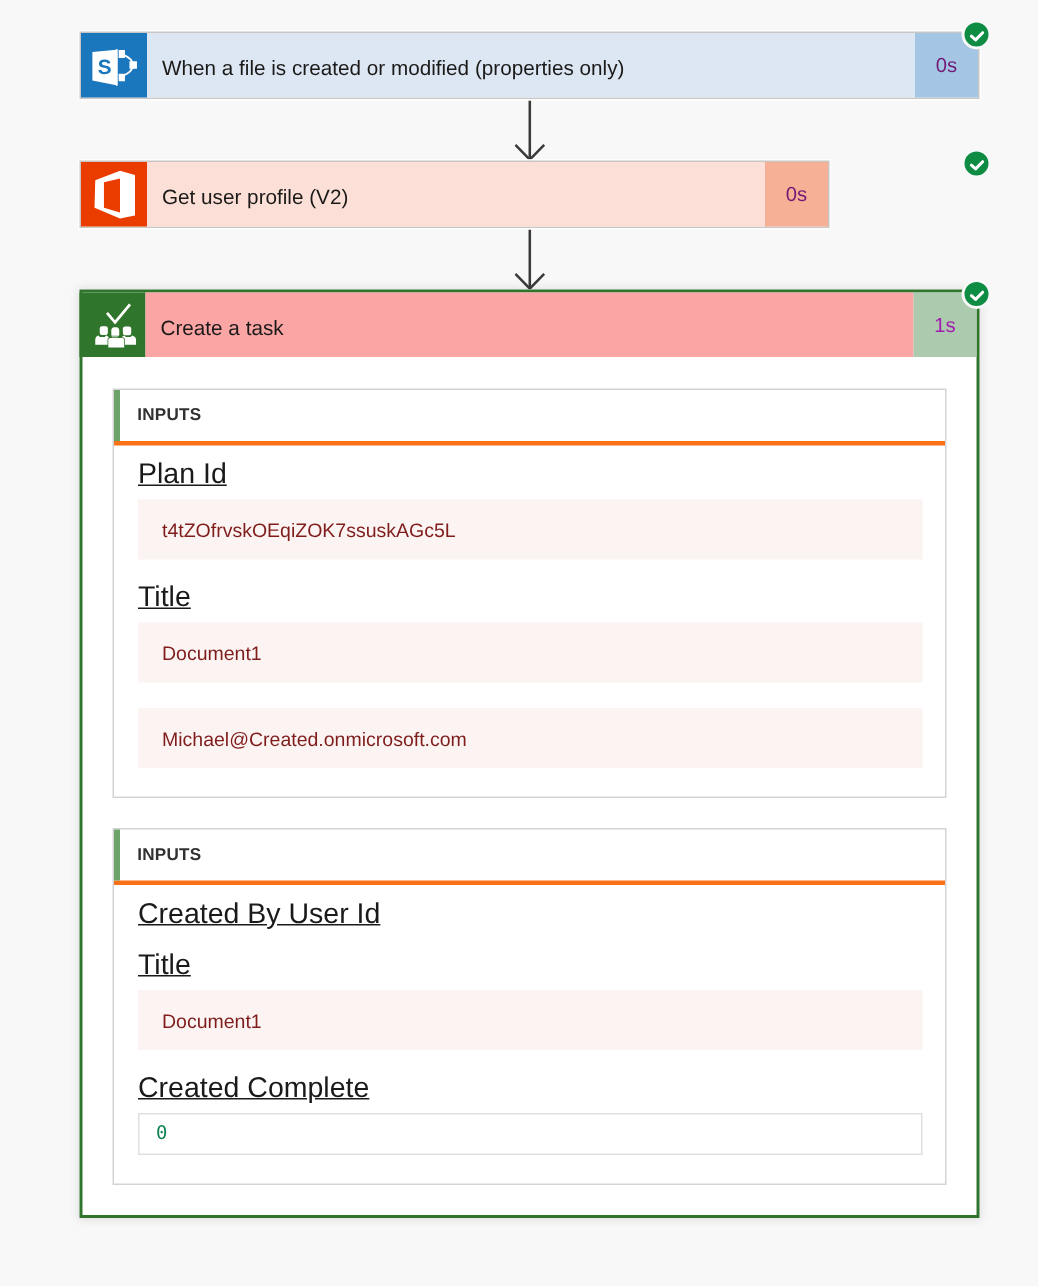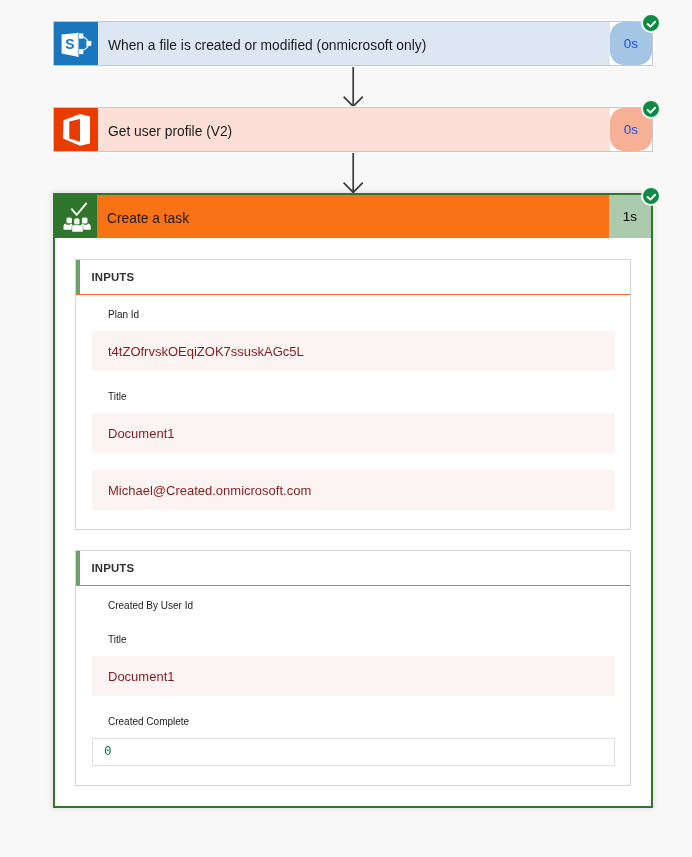--- a/index.html
+++ b/index.html
@@ -86,7 +86,7 @@
         <text x="15.8" y="27.4" text-anchor="middle" fill="#1a76bd" font-family="'Liberation Sans',sans-serif" font-size="13.8" font-weight="bold">S</text>
       </svg>
     </div>
-    <div class="title">When a file is created or modified (onmicrosoft only)</div>
+    <div class="title">When a file is created or modified (properties only)</div>
     <div class="dur">0s</div>
   </div>
   <div class="badge" style="left:641px;top:13px;">

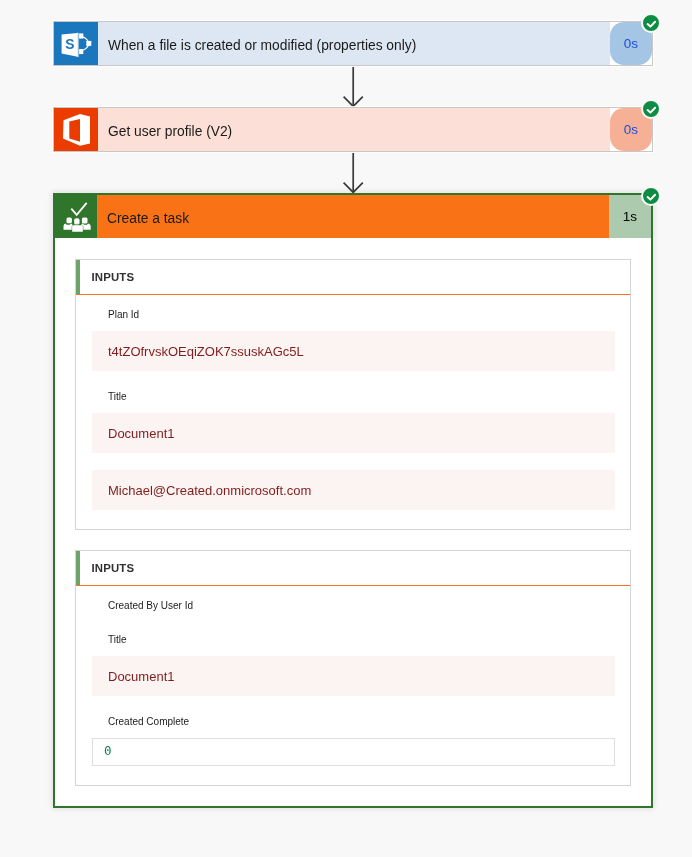--- a/index.html
+++ b/index.html
@@ -19,7 +19,7 @@
   .card .title{flex:1 1 auto;display:flex;align-items:center;padding:4px 0 0 10px;
         font-size:13.8px;color:#1b1a19;letter-spacing:0;box-sizing:border-box;}
   .card .dur{flex:0 0 42px;display:flex;align-items:center;justify-content:center;
-        font-size:13.5px;color:#1d4ed8;border-radius:14px;}
+        font-size:13.5px;color:#701a75;}
 
   .card1{left:53px;top:21px;width:600px;height:45px;}
   .card1 .iconbox{background:#1a76bd;}

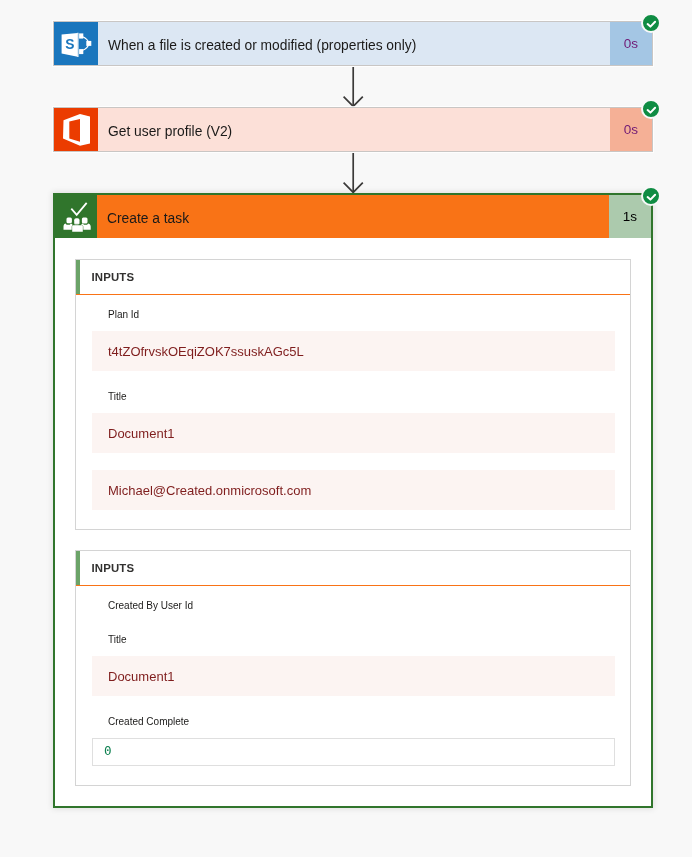--- a/index.html
+++ b/index.html
@@ -26,7 +26,7 @@
   .card1 .title{background:#dce7f3;}
   .card1 .dur{background:#a4c6e4;}
 
-  .card2{left:53px;top:107px;width:600px;height:45px;}
+  .card2{left:53px;top:107px;width:500px;height:45px;}
   .card2 .iconbox{background:#eb3c00;}
   .card2 .title{background:#fce0d8;}
   .card2 .dur{background:#f5b096;}

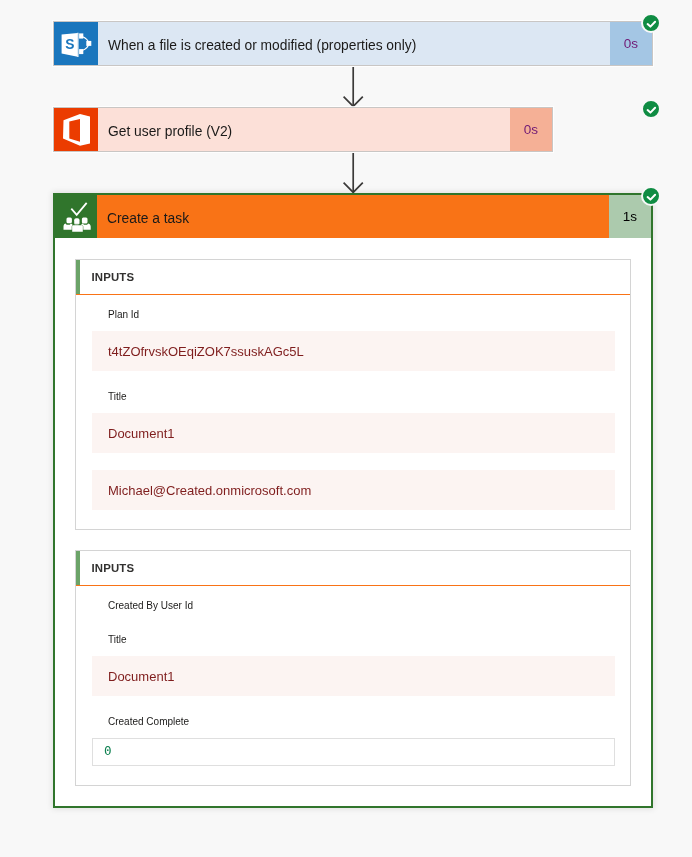--- a/index.html
+++ b/index.html
@@ -43,7 +43,7 @@
   .exp .hdr{display:flex;align-items:stretch;height:43px;margin:0 0 0 -2px;}
   .exp .hdr .iconbox{width:44px;flex:0 0 44px;background:#30752c;display:flex;align-items:center;justify-content:center;overflow:hidden;}
   .exp .hdr .title{flex:1 1 auto;display:flex;align-items:center;padding:4px 0 0 10px;
-        background:#f97316;font-size:13.8px;color:#1b1a19;box-sizing:border-box;}
+        background:#fca5a5;font-size:13.8px;color:#1b1a19;box-sizing:border-box;}
   .exp .hdr .dur{flex:0 0 42px;display:flex;align-items:center;justify-content:center;
         background:#accaad;font-size:13.5px;color:#000000;}
 

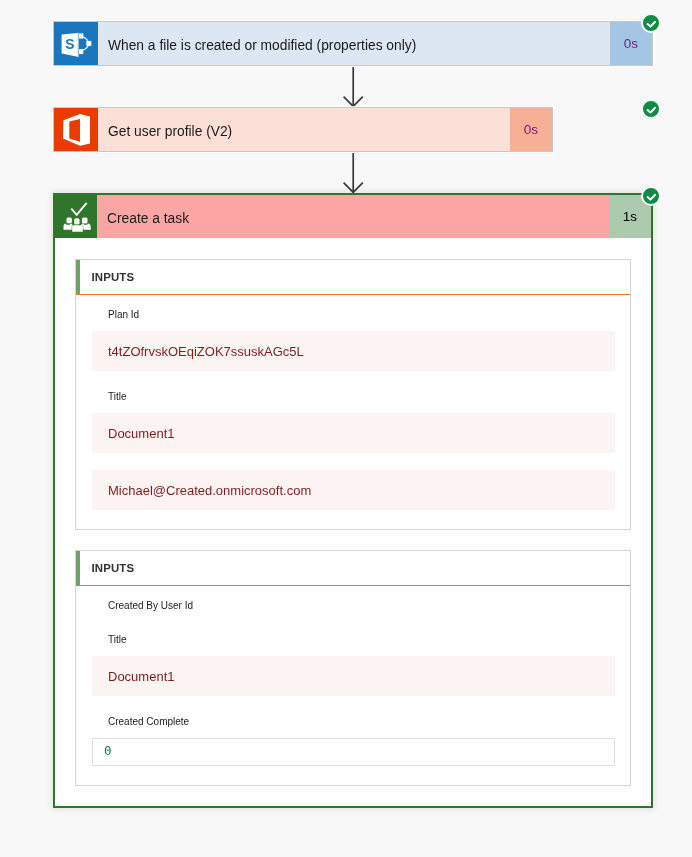--- a/index.html
+++ b/index.html
@@ -45,7 +45,7 @@
   .exp .hdr .title{flex:1 1 auto;display:flex;align-items:center;padding:4px 0 0 10px;
         background:#fca5a5;font-size:13.8px;color:#1b1a19;box-sizing:border-box;}
   .exp .hdr .dur{flex:0 0 42px;display:flex;align-items:center;justify-content:center;
-        background:#accaad;font-size:13.5px;color:#000000;}
+        background:#accaad;font-size:13.5px;color:#a21caf;}
 
   .body{padding:21px 20px 0 20px;}
 

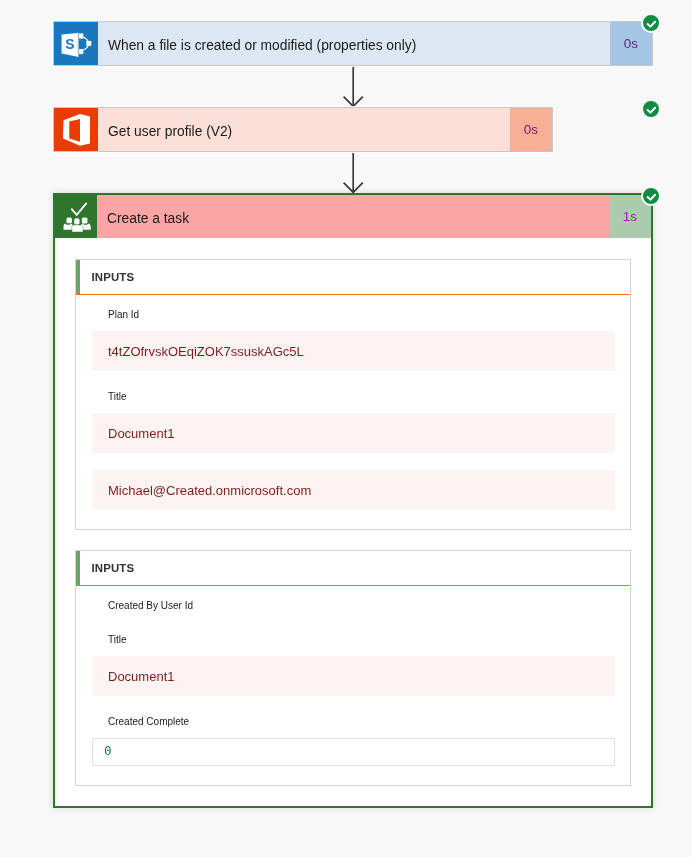--- a/index.html
+++ b/index.html
@@ -50,7 +50,7 @@
   .body{padding:21px 20px 0 20px;}
 
   .panel{border:1px solid #d4d4d4;background:#fff;margin-bottom:20px;box-sizing:border-box;}
-  .panel .phdr{display:flex;align-items:center;height:34px;border-bottom:1px solid #f97316;}
+  .panel .phdr{display:flex;align-items:center;height:34px;border-bottom:3px solid #f97316;}
   .panel .bar{width:4px;align-self:stretch;background:#6ba368;}
   .panel .plabel{padding-left:11.5px;font-size:11.4px;font-weight:bold;color:#323130;letter-spacing:.15px;
         line-height:1;position:relative;top:1px;}

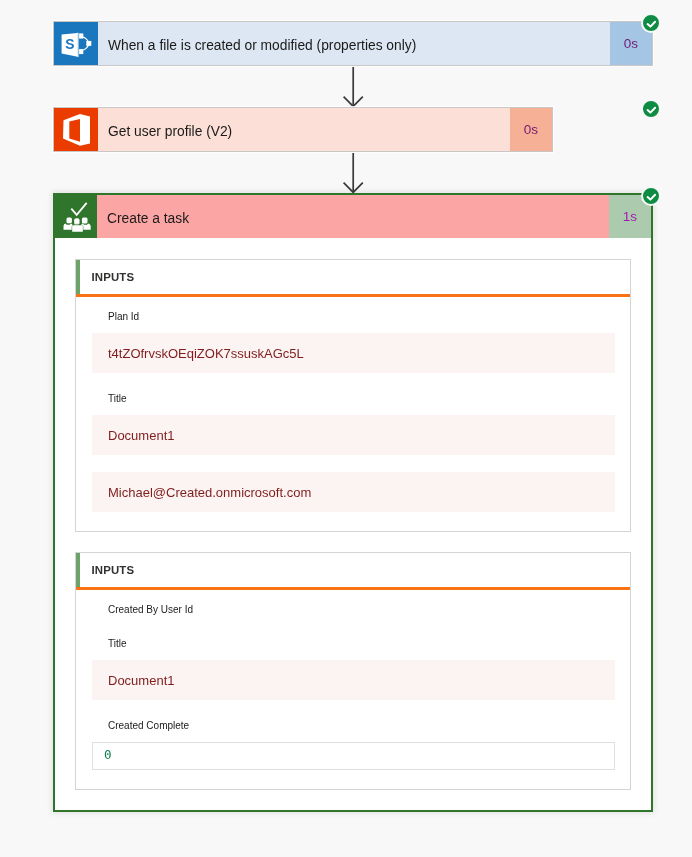--- a/index.html
+++ b/index.html
@@ -58,7 +58,7 @@
 
   .field{margin-bottom:17px;}
   .field:last-child{margin-bottom:0;}
-  .flabel{font-size:10px;color:#1b1a19;line-height:17px;margin:0 0 8px 16px;}
+  .flabel{font-size:19px;color:#1b1a19;line-height:17px;margin:0 0 8px 0;text-decoration:underline;}
   .fval{background:#fcf4f2;height:40px;display:flex;align-items:center;padding-left:16px;
         font-size:13px;color:#7f1d1d;box-sizing:border-box;text-align:center;}
   .fcode{background:#fff;border:1px solid #dfdfdf;height:28px;display:flex;align-items:center;

